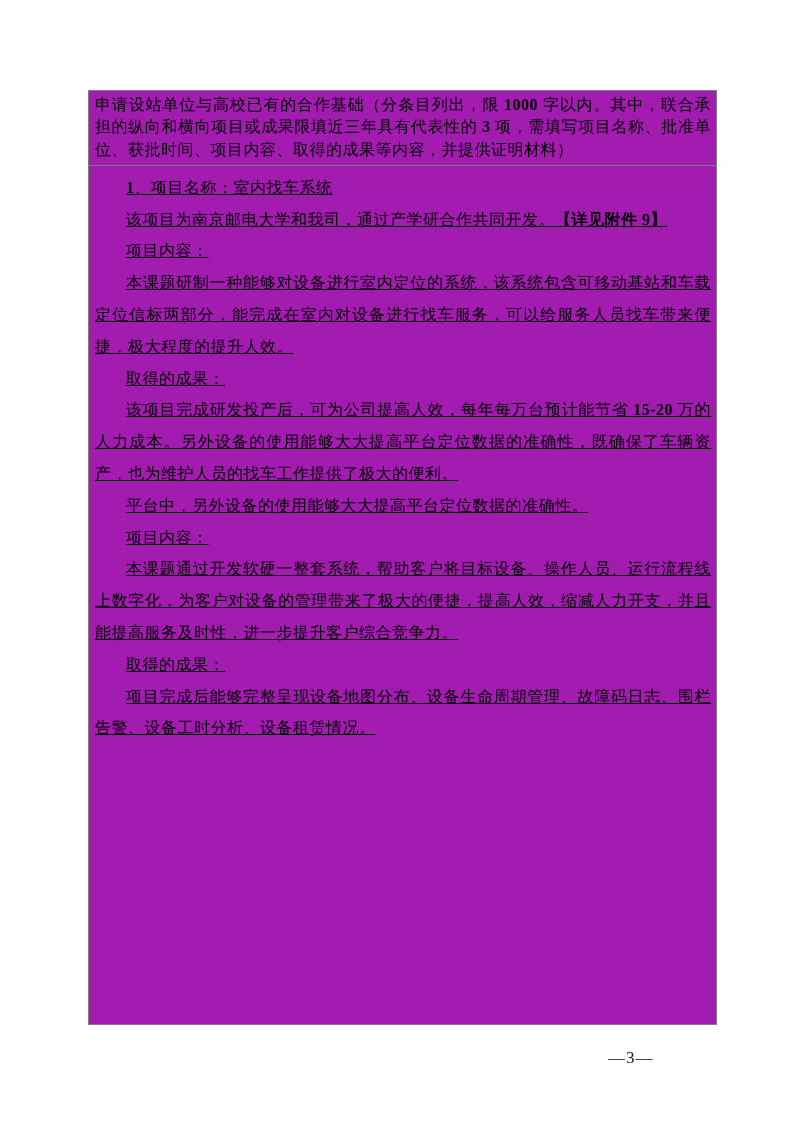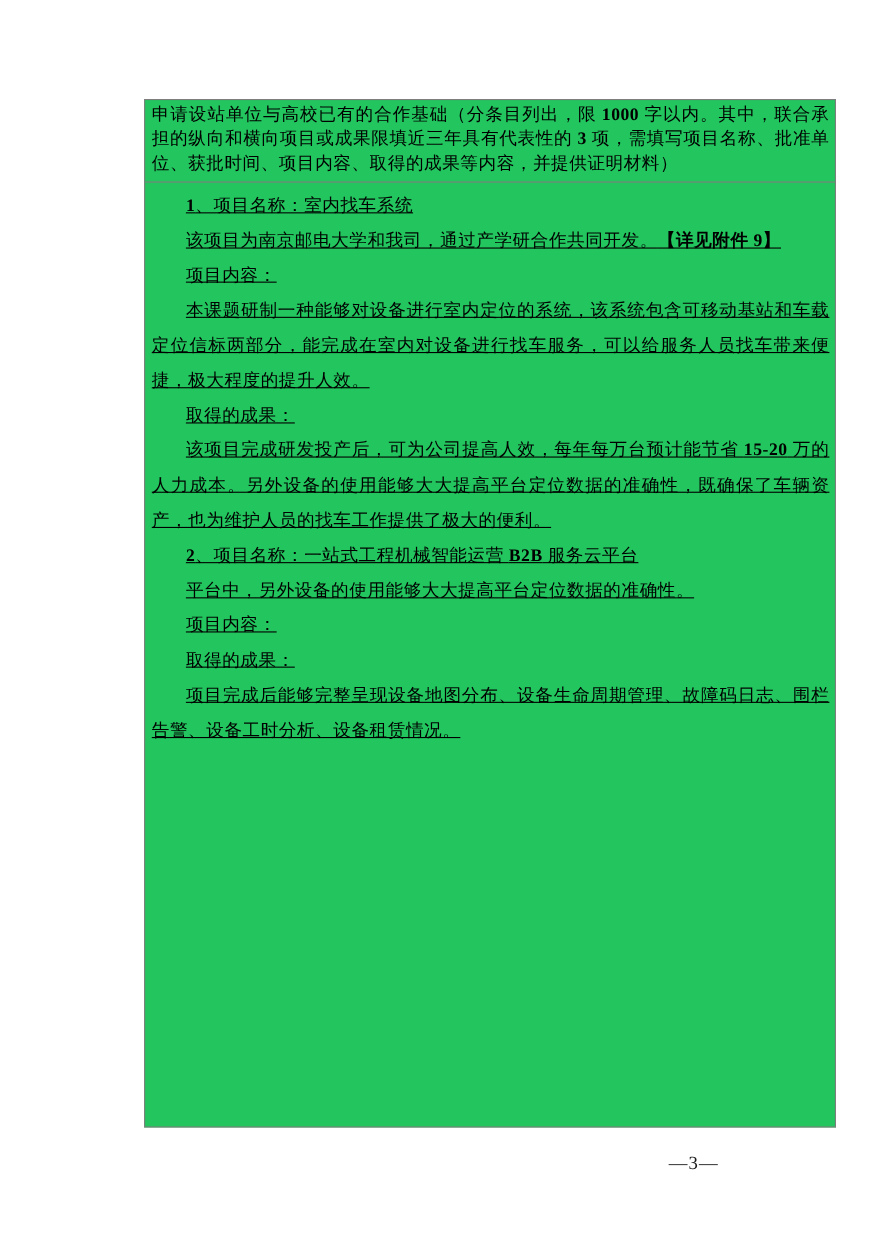--- a/index.html
+++ b/index.html
@@ -21,9 +21,8 @@
     top: 90px;
     width: 629px;
     border: 1px solid #7e7e7e;
-    background: #22c55e;
+    background: #a21caf;
     box-sizing: border-box;
-    margin-left: 43px;
   }
   .cell {
     box-sizing: border-box;

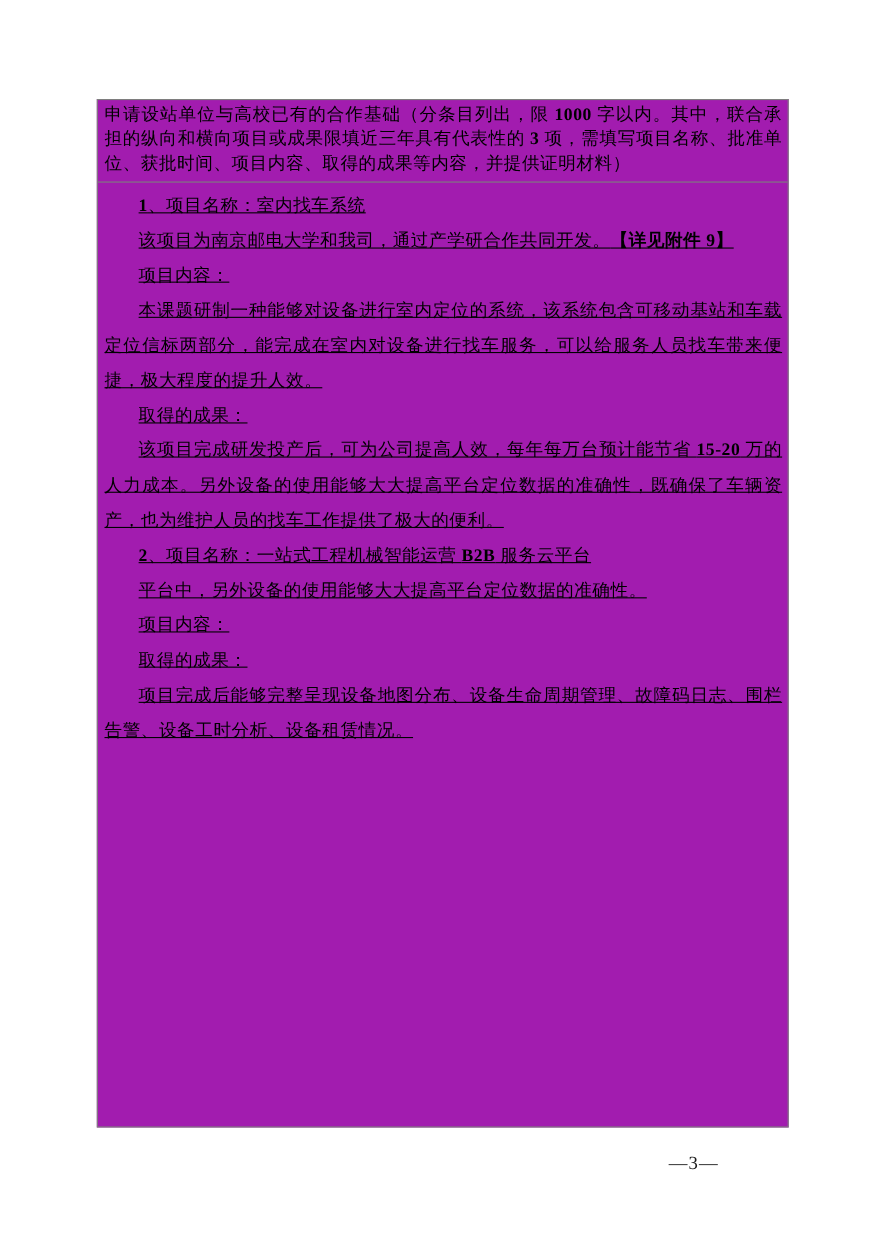--- a/index.html
+++ b/index.html
@@ -74,7 +74,6 @@
       <p class="para indent"><span>本课题研制一种能够对设备进行室内定位的系统，该系统包含可移动基站和车载定位信标两部分，能完成在室内对设备进行找车服务，可以给服务人员找车带来便捷，极大程度的提升人效。</span></p>
       <p class="para indent"><span>取得的成果：</span></p>
       <p class="para indent"><span>该项目完成研发投产后，可为公司提高人效，每年每万台预计能节省 </span><span class="bold">15-20</span><span> 万的人力成本。另外设备的使用能够大大提高平台定位数据的准确性，既确保了车辆资产，也为维护人员的找车工作提供了极大的便利。</span></p>
-      <p class="para indent"><span class="bold">2</span><span>、项目名称：一站式工程机械智能运营 </span><span class="bold">B2B</span><span> 服务云平台</span></p>
       <p class="para indent"><span>平台中，另外设备的使用能够大大提高平台定位数据的准确性。</span></p>
       <p class="para indent"><span>项目内容：</span></p>
       <p class="para indent"><span>取得的成果：</span></p>

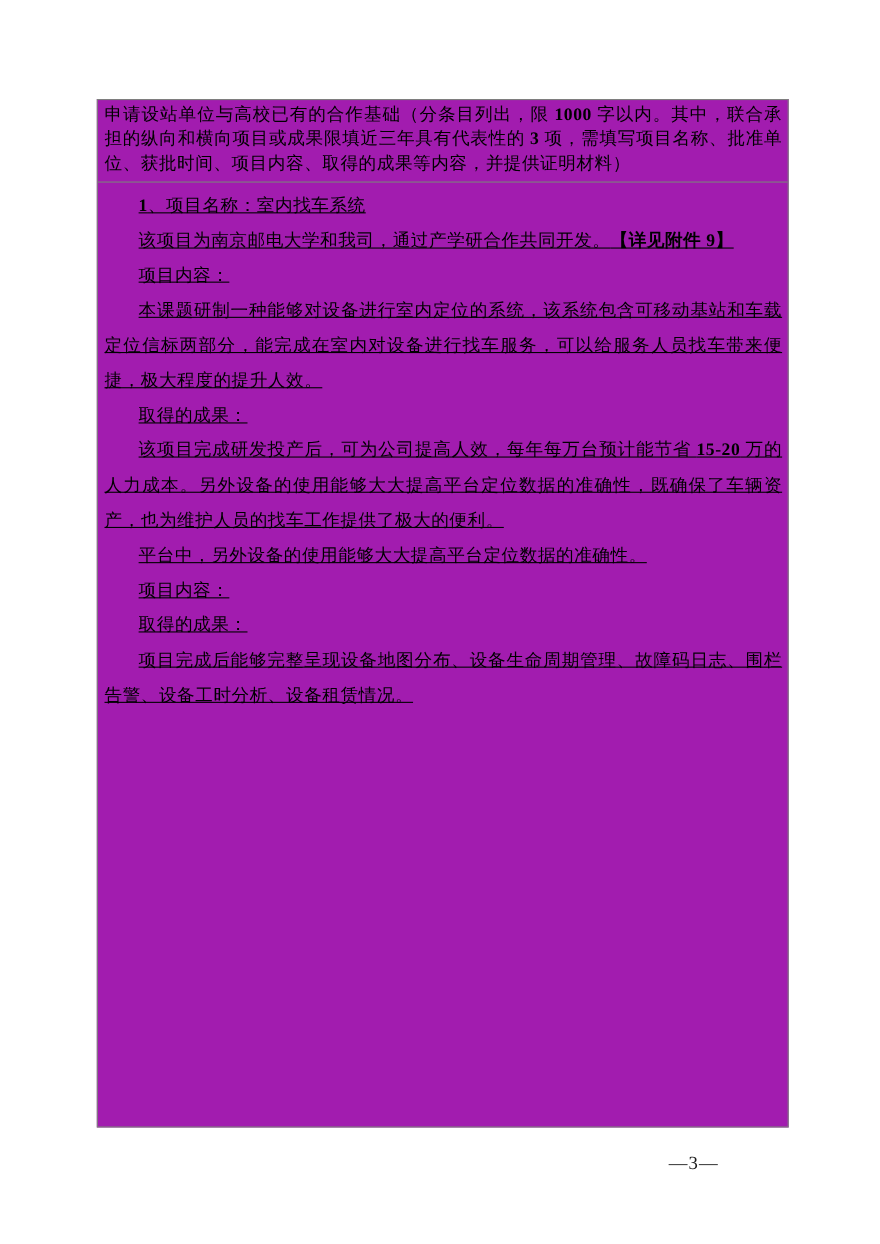--- a/index.html
+++ b/index.html
@@ -76,6 +76,7 @@
       <p class="para indent"><span>该项目完成研发投产后，可为公司提高人效，每年每万台预计能节省 </span><span class="bold">15-20</span><span> 万的人力成本。另外设备的使用能够大大提高平台定位数据的准确性，既确保了车辆资产，也为维护人员的找车工作提供了极大的便利。</span></p>
       <p class="para indent"><span>平台中，另外设备的使用能够大大提高平台定位数据的准确性。</span></p>
       <p class="para indent"><span>项目内容：</span></p>
+      <p class="para indent"><span>本课题通过开发软硬一整套系统，帮助客户将目标设备、操作人员、运行流程线上数字化，为客户对设备的管理带来了极大的便捷，提高人效，缩减人力开支，并且能提高服务及时性，进一步提升客户综合竞争力。</span></p>
       <p class="para indent"><span>取得的成果：</span></p>
       <p class="para indent"><span>项目完成后能够完整呈现设备地图分布、设备生命周期管理、故障码日志、围栏告警、设备工时分析、设备租赁情况。</span></p>
     </div>

